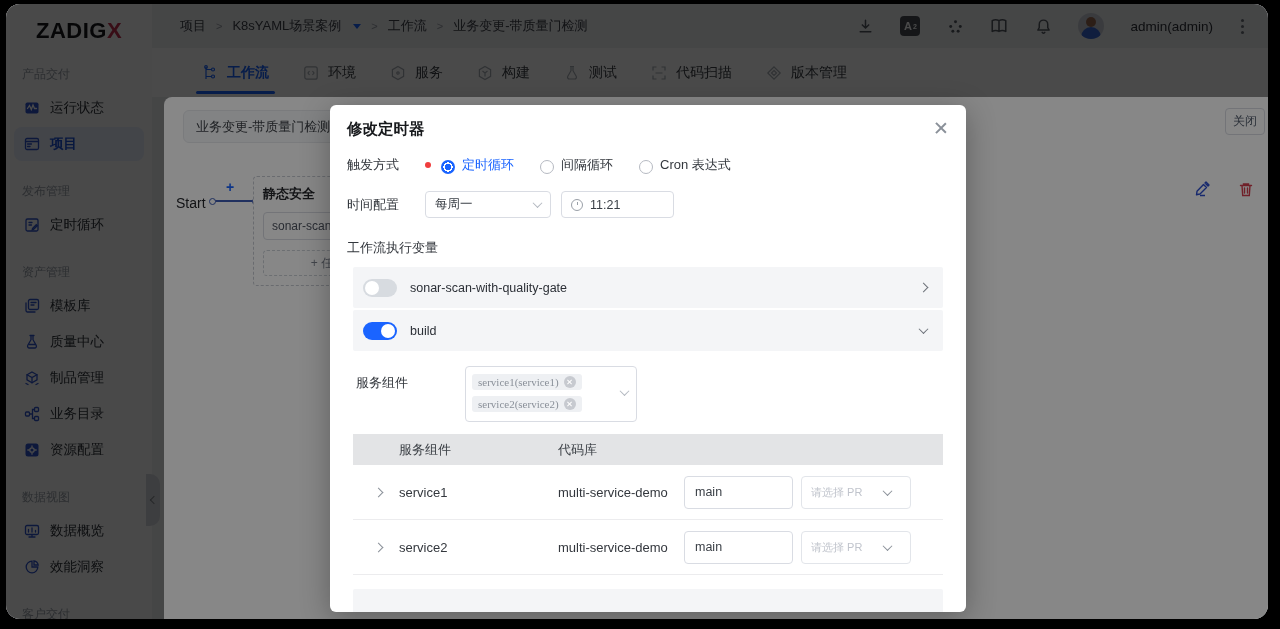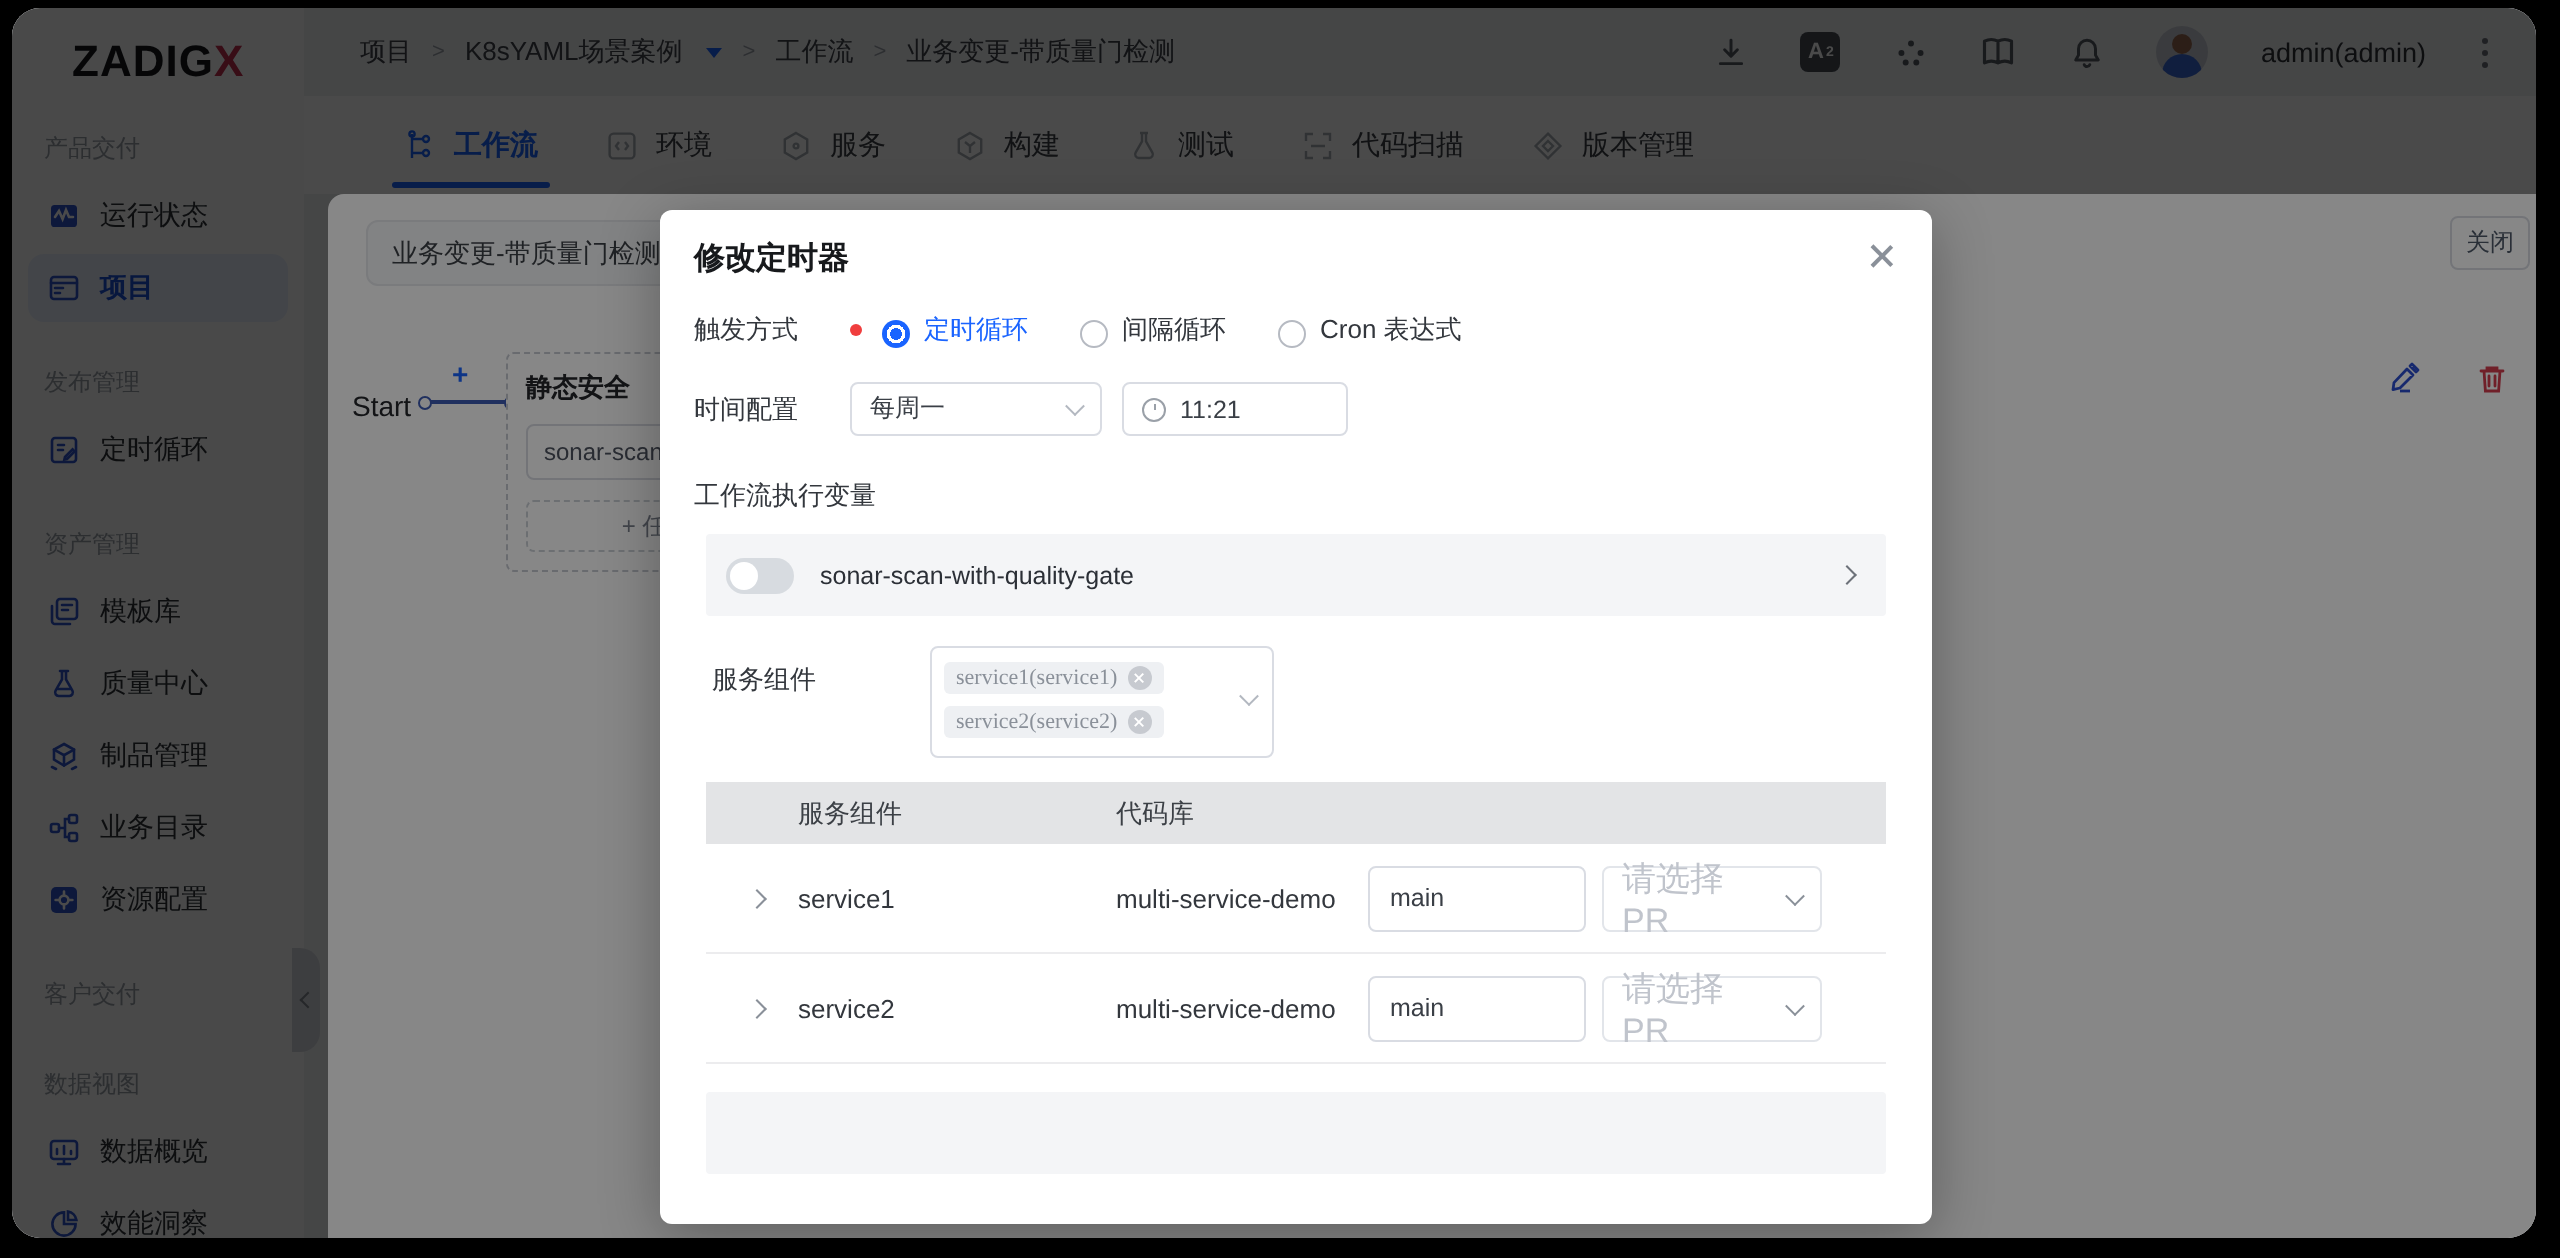--- a/index.html
+++ b/index.html
@@ -434,6 +434,11 @@
         <span class="toggle"></span>
         <span class="job-name">sonar-scan-with-quality-gate</span>
         <span class="chev right ml-auto"></span>
+      </div>
+      <div class="job-row">
+        <span class="toggle on"></span>
+        <span class="job-name">build</span>
+        <span class="chev down ml-auto"></span>
       </div>
     </div>
 

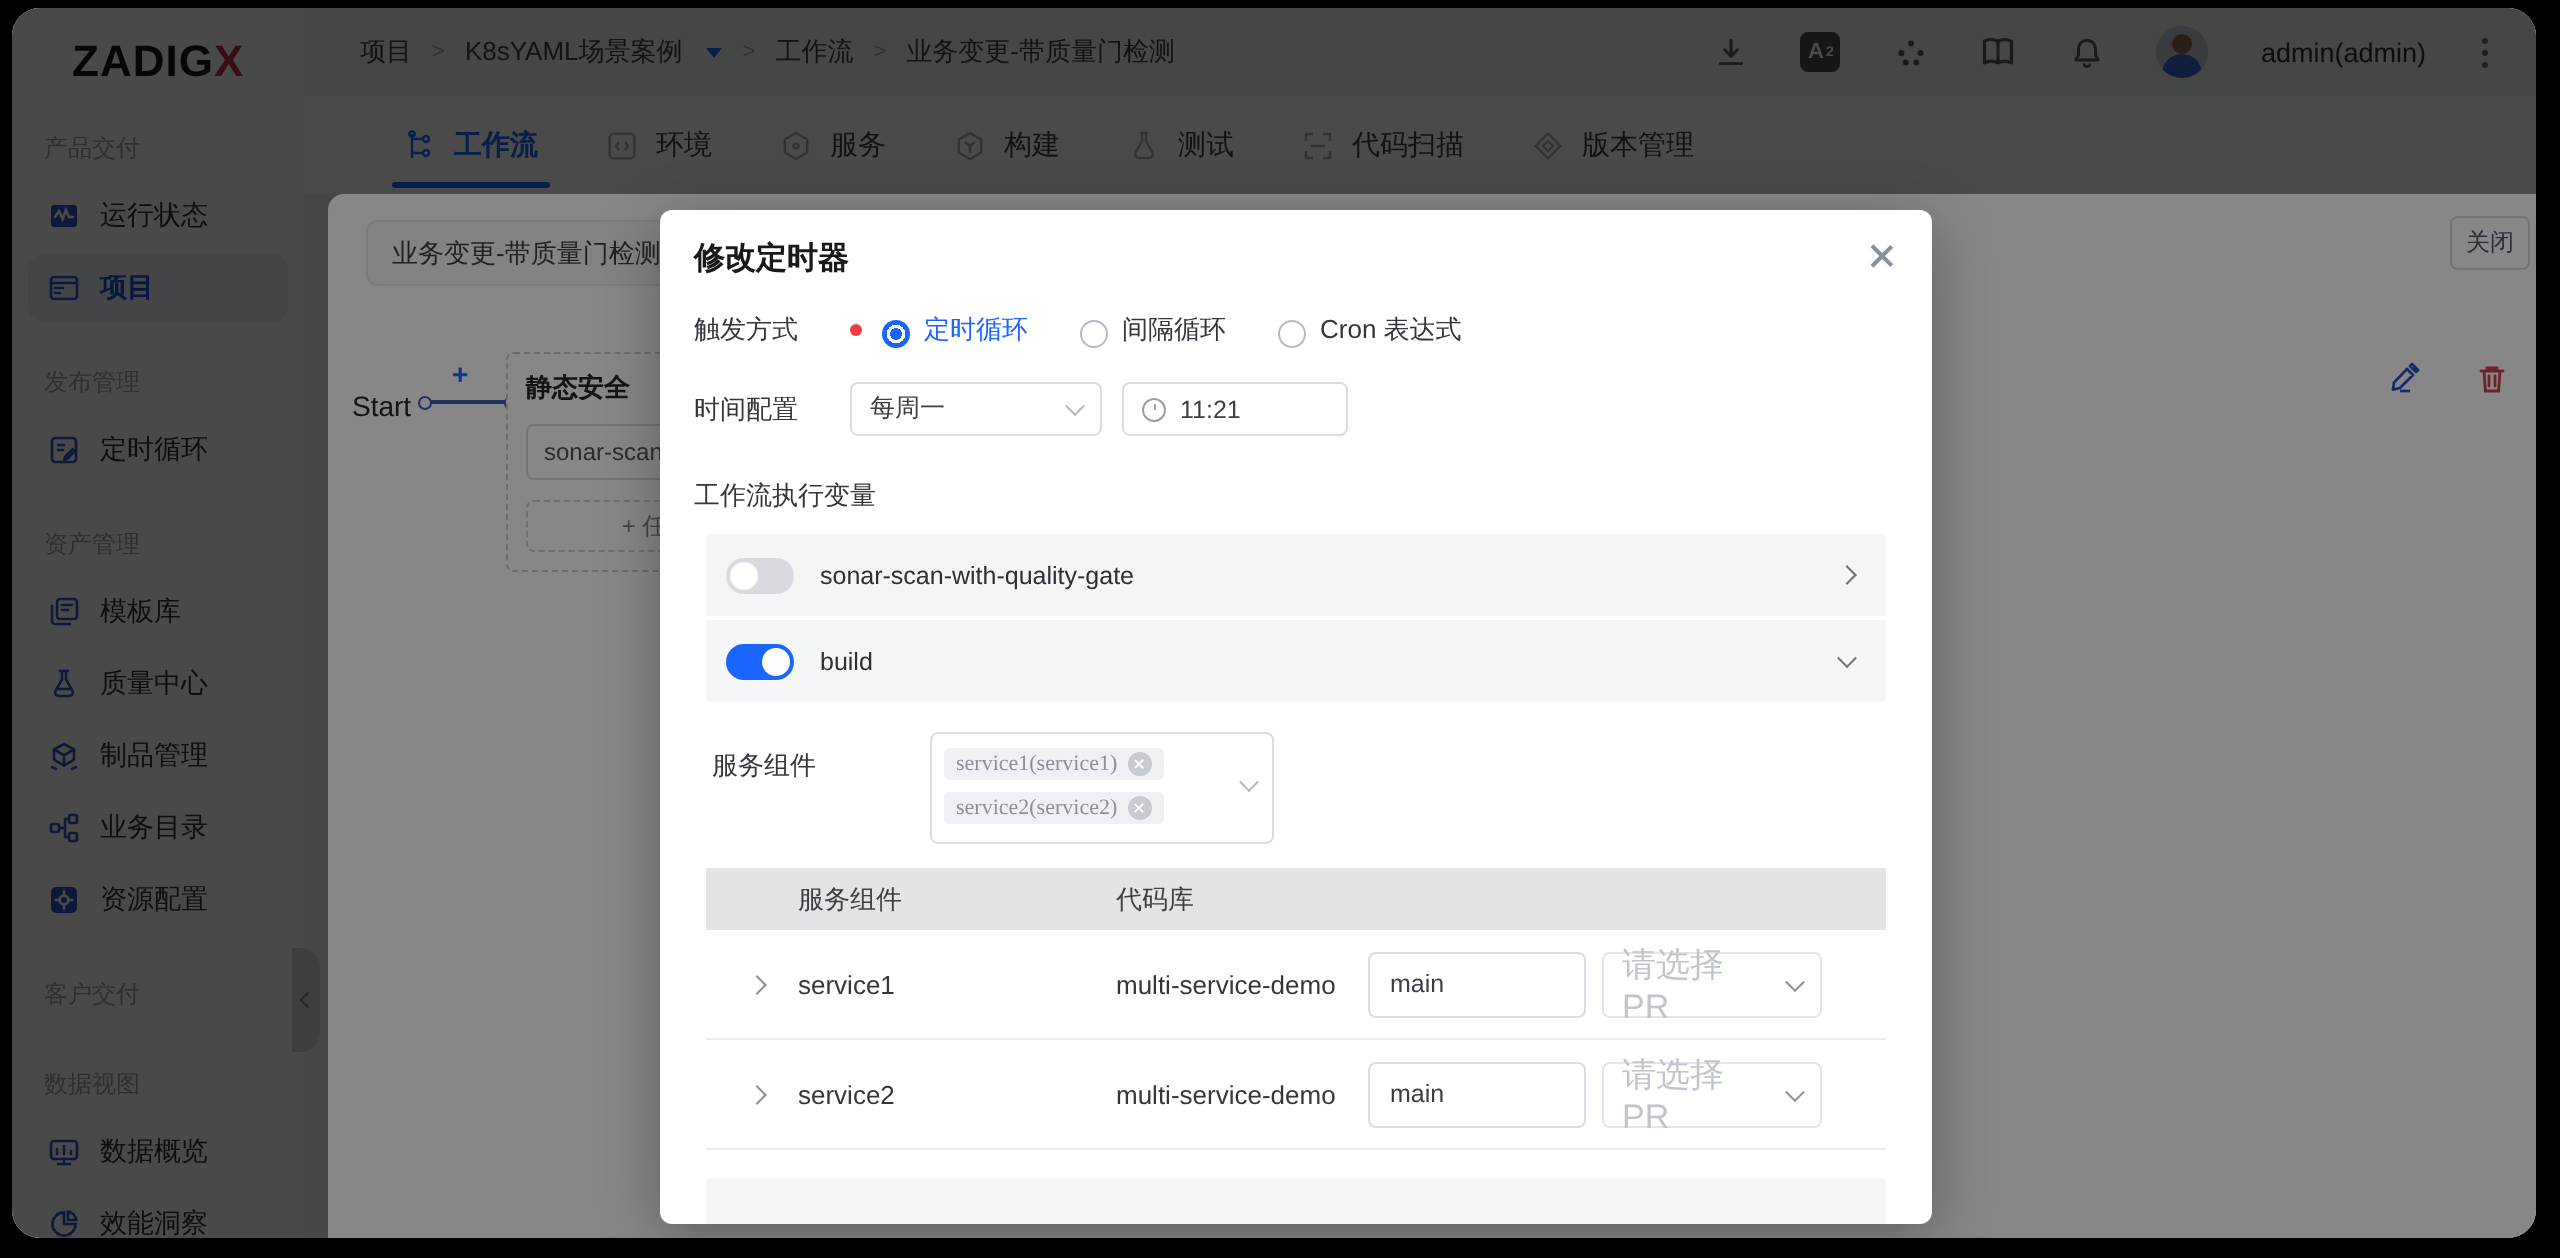--- a/index.html
+++ b/index.html
@@ -146,7 +146,7 @@
   .branch-input { width:109px; height:33px; border:1px solid #d9dce3; border-radius:4px; padding:0 10px;
     font-size:12.5px; color:#3a3f46; outline:none; font-family:inherit; }
   .pr-select { width:110px; height:33px; border:1px solid #e2e5ea; border-radius:4px; display:flex;
-    align-items:center; padding:0 9px; font-size:17px; color:#c0c4cc; cursor:pointer; }
+    align-items:center; padding:0 9px; font-size:11px; color:#c0c4cc; cursor:pointer; }
   .deploy-row { margin:14px 23px 0; }
 </style>
 </head>

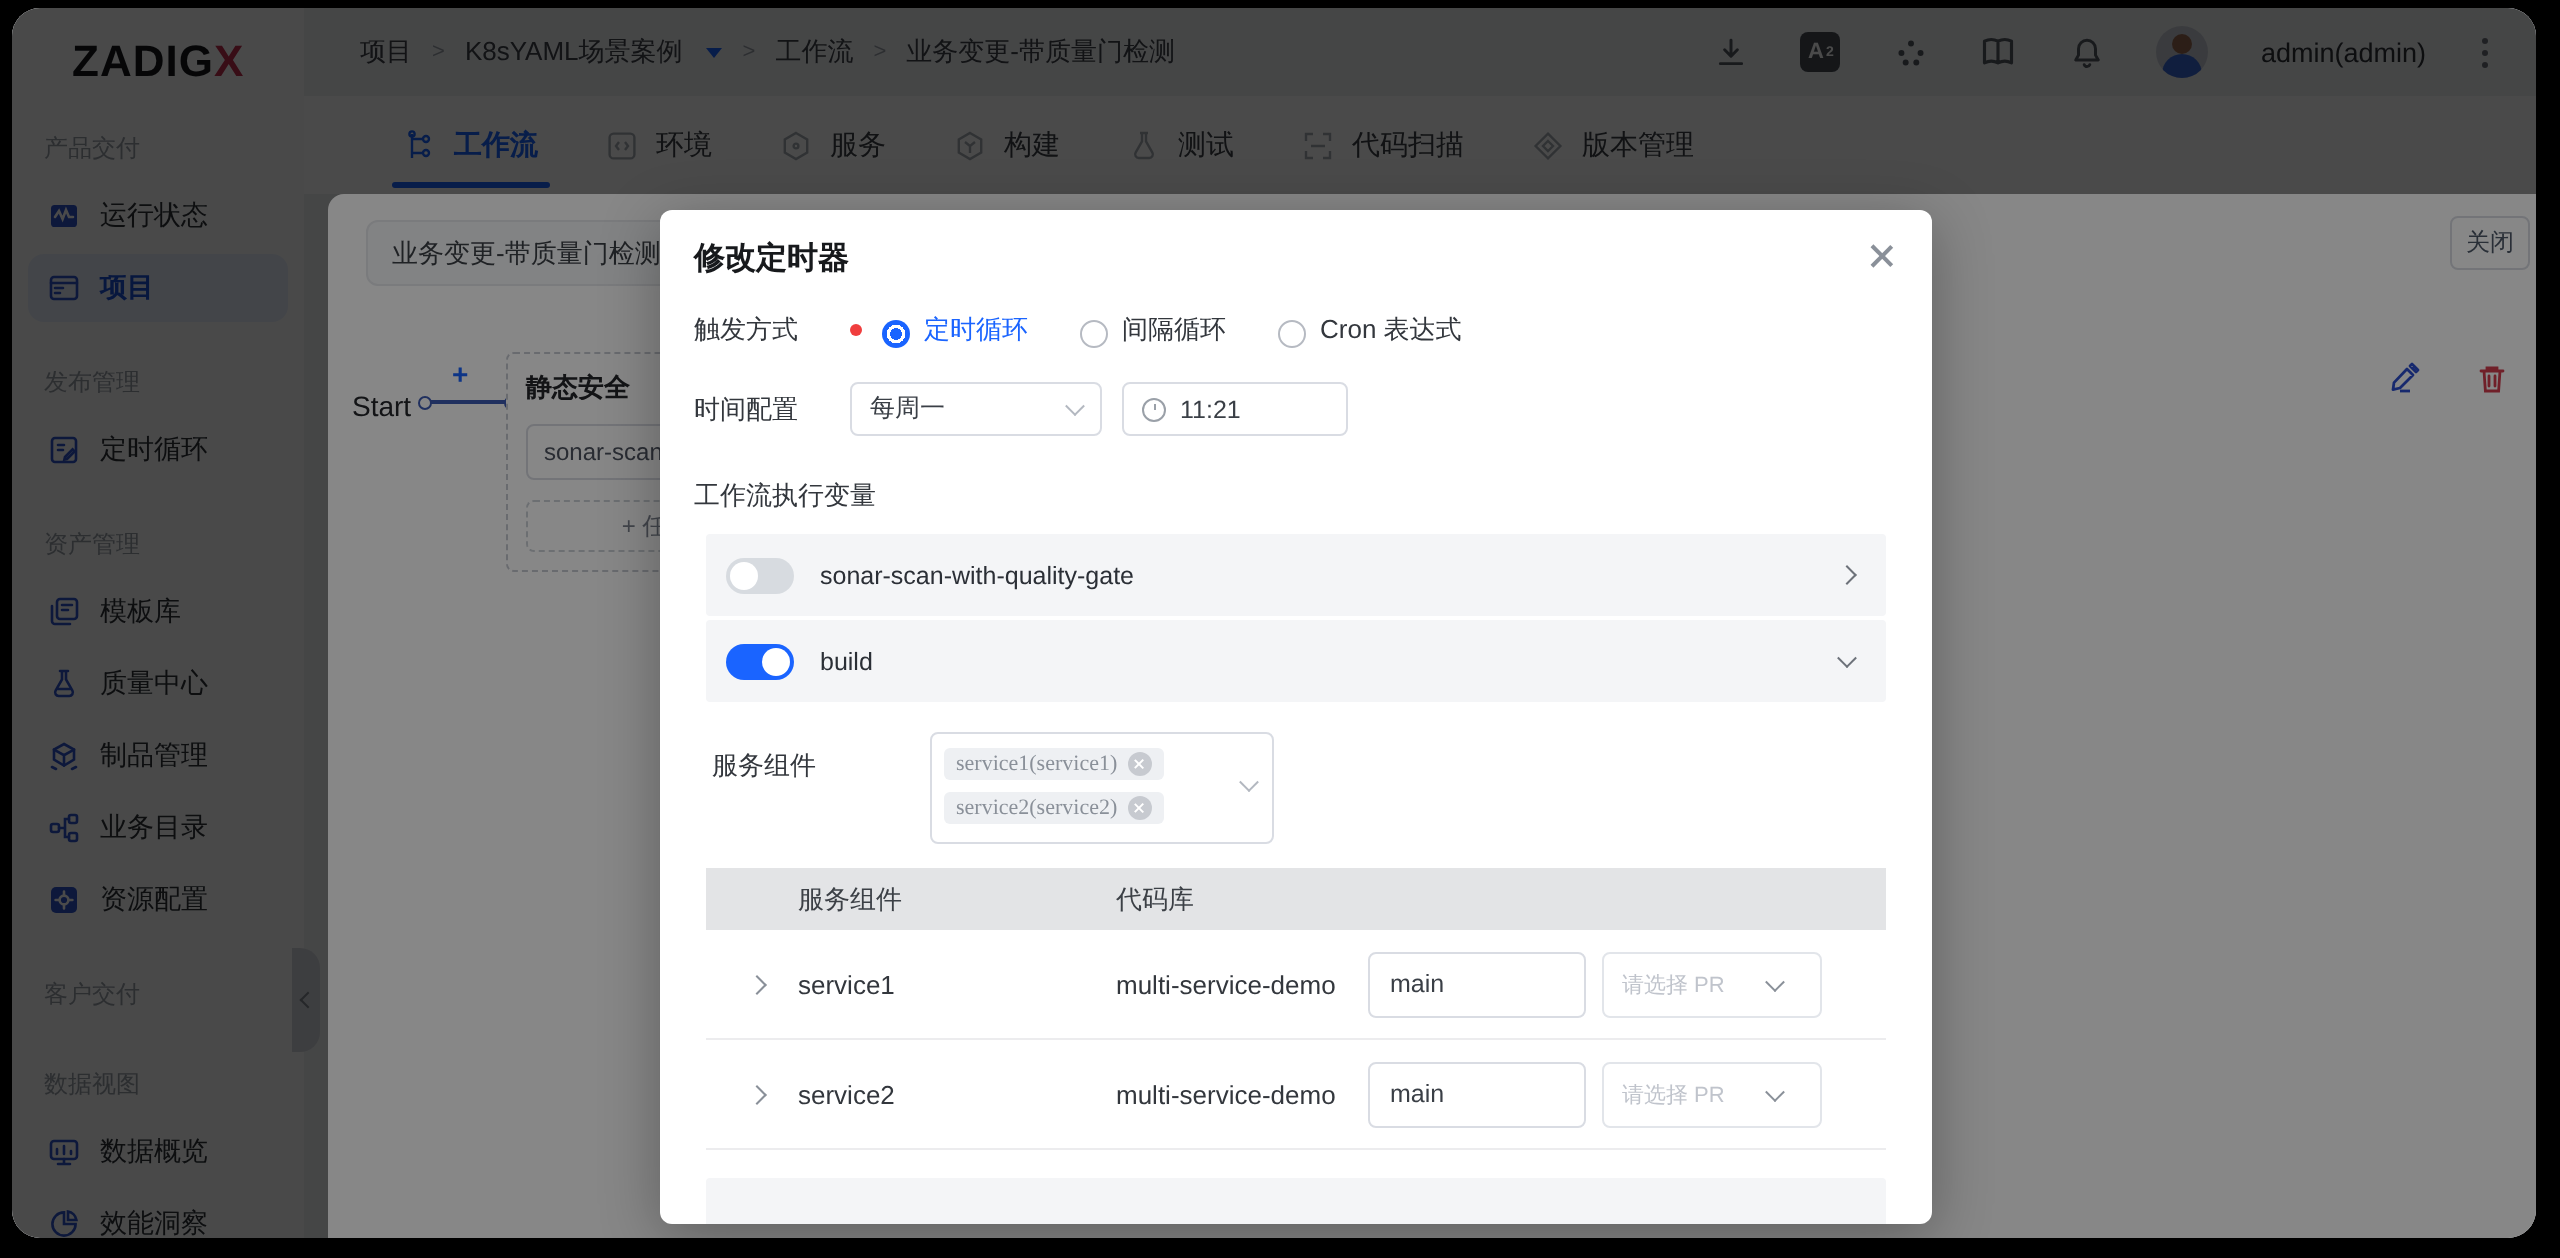--- a/index.html
+++ b/index.html
@@ -333,11 +333,6 @@
     </div>
 
     <div class="side-section">
-      <div class="side-title">客户交付</div>
-
-    </div>
-
-    <div class="side-section">
       <div class="side-title">数据视图</div>
       <div class="side-item">
         <svg width="16" height="16" viewBox="0 0 16 16">
@@ -353,6 +348,11 @@
             </svg>
         <span>效能洞察</span>
       </div>
+    </div>
+
+    <div class="side-section">
+      <div class="side-title">客户交付</div>
+
     </div>
   </div>
 

